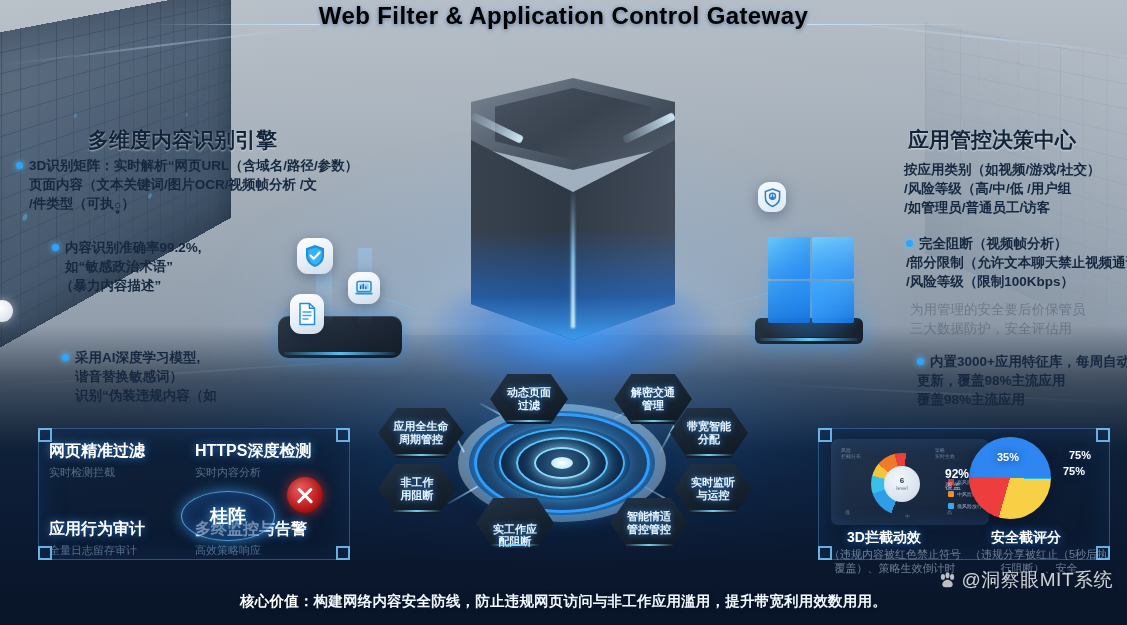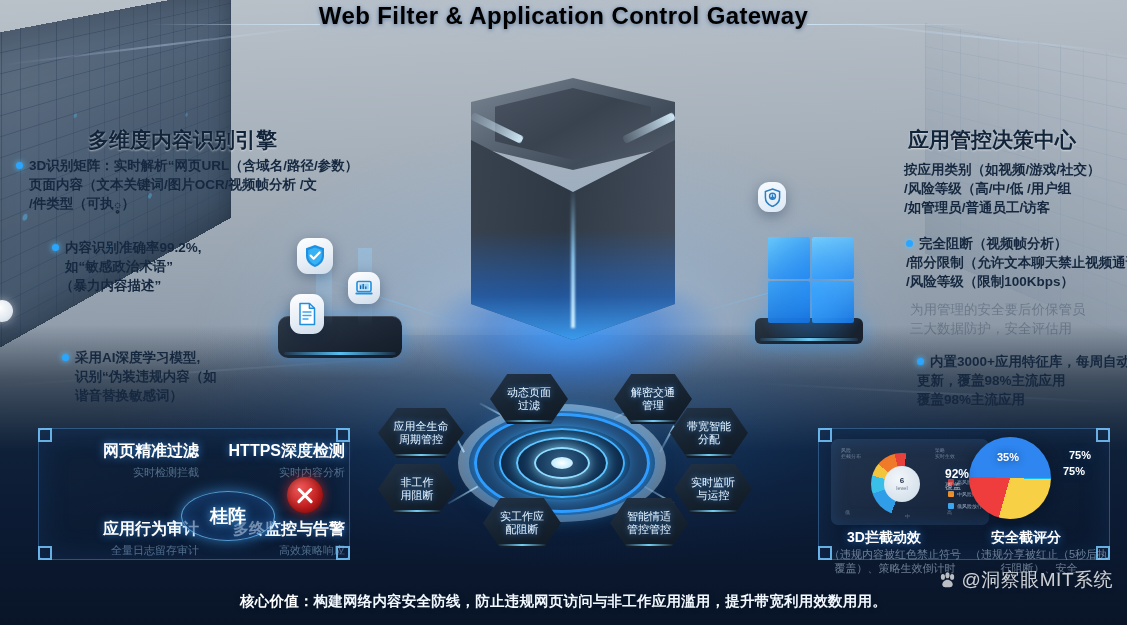--- a/index.html
+++ b/index.html
@@ -358,8 +358,8 @@
 
   <div class="bullet-block" style="left:62px;top:348px;">
     <div class="ln"><span class="dot"></span><span>采用AI深度学习模型,</span></div>
+    <div class="ln" style="padding-left:13px;"><span>谐音替换敏感词）</span></div>
     <div class="ln" style="padding-left:13px;"><span>识别“伪装违规内容（如</span></div>
-    <div class="ln" style="padding-left:13px;"><span>谐音替换敏感词）</span></div>
   </div>
 
   <div class="col-head" style="left:908px;top:126px;">应用管控决策中心</div>

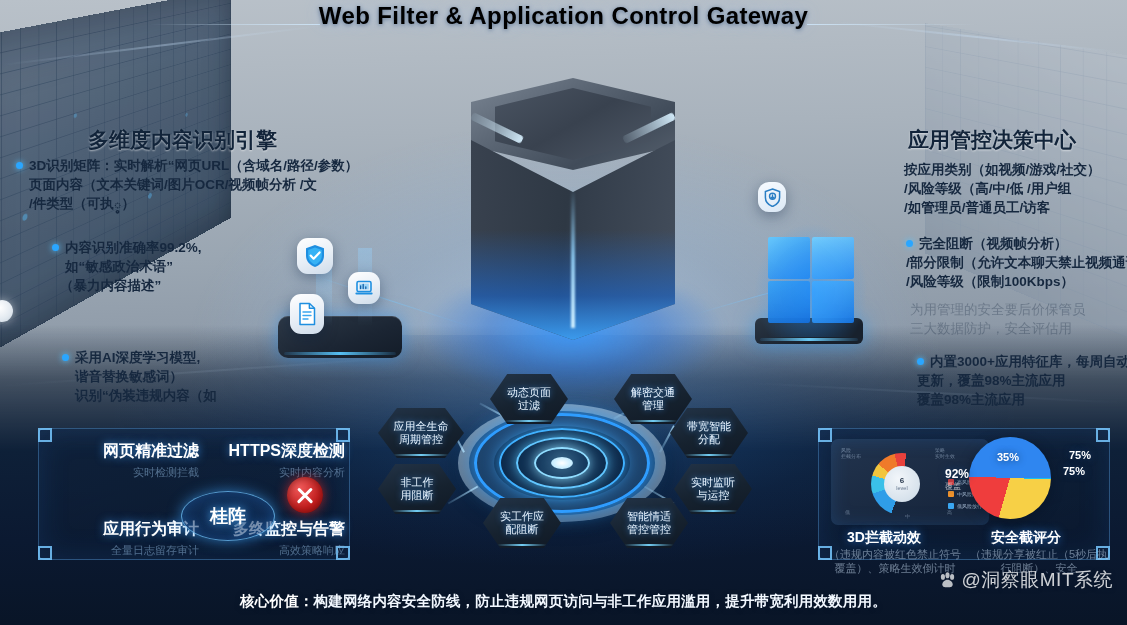--- a/index.html
+++ b/index.html
@@ -215,7 +215,7 @@
     box-shadow:0 0 10px rgba(40,140,230,.5);
     display:flex;align-items:center;justify-content:center;text-align:center;
   }
-  .hex .hx-txt{font-size:11px;line-height:1.15;font-weight:normal;color:#e8f4ff;text-shadow:0 0 6px rgba(60,150,240,.95);}
+  .hex .hx-txt{font-size:11px;line-height:1.15;font-weight:bold;color:#e8f4ff;text-shadow:0 0 6px rgba(60,150,240,.95);}
   .hex:after{
     content:"";position:absolute;left:14px;right:14px;bottom:2px;height:2px;
     background:linear-gradient(90deg,rgba(90,190,255,0),rgba(120,215,255,.95),rgba(90,190,255,0));

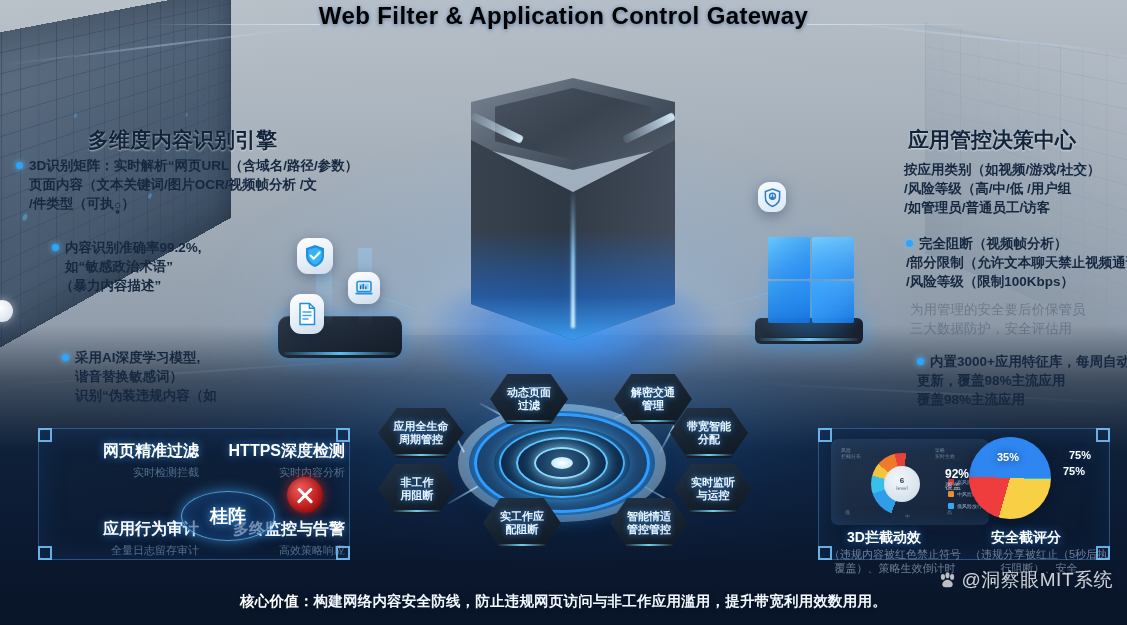--- a/index.html
+++ b/index.html
@@ -178,7 +178,7 @@
   .p-tr{right:-1px;top:-1px;border-left:none;border-bottom:none;}
   .p-bl{left:-1px;bottom:-1px;border-right:none;border-top:none;}
   .p-br{right:-1px;bottom:-1px;border-left:none;border-top:none;}
-  .quad{position:absolute;text-align:right;}
+  .quad{position:absolute;text-align:left;}
   .quad .q-title{font-size:16px;font-weight:bold;color:#ffffff;text-shadow:0 0 8px rgba(60,150,240,.8);white-space:nowrap;}
   .quad .q-sub{font-size:11px;color:#8fb6db;opacity:.52;margin-top:3px;white-space:nowrap;}
   .hub-ellipse{

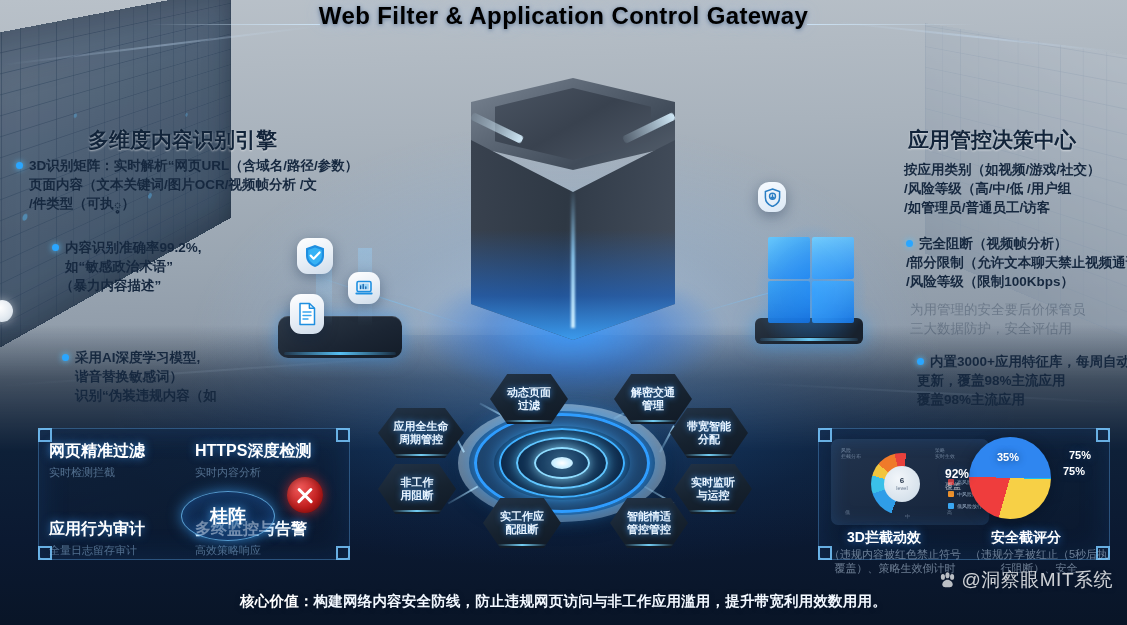--- a/index.html
+++ b/index.html
@@ -461,7 +461,7 @@
         <span>智能情适</span><br><span>管控管控</span>
       </div>
     </div>
-    <div class="hex" style="left:103px;top:126px;">
+    <div class="hex" style="left:96px;top:126px;align-items:flex-end;">
       <div class="hx-txt">
         <span>实工作应</span><br><span>配阻断</span>
       </div>

